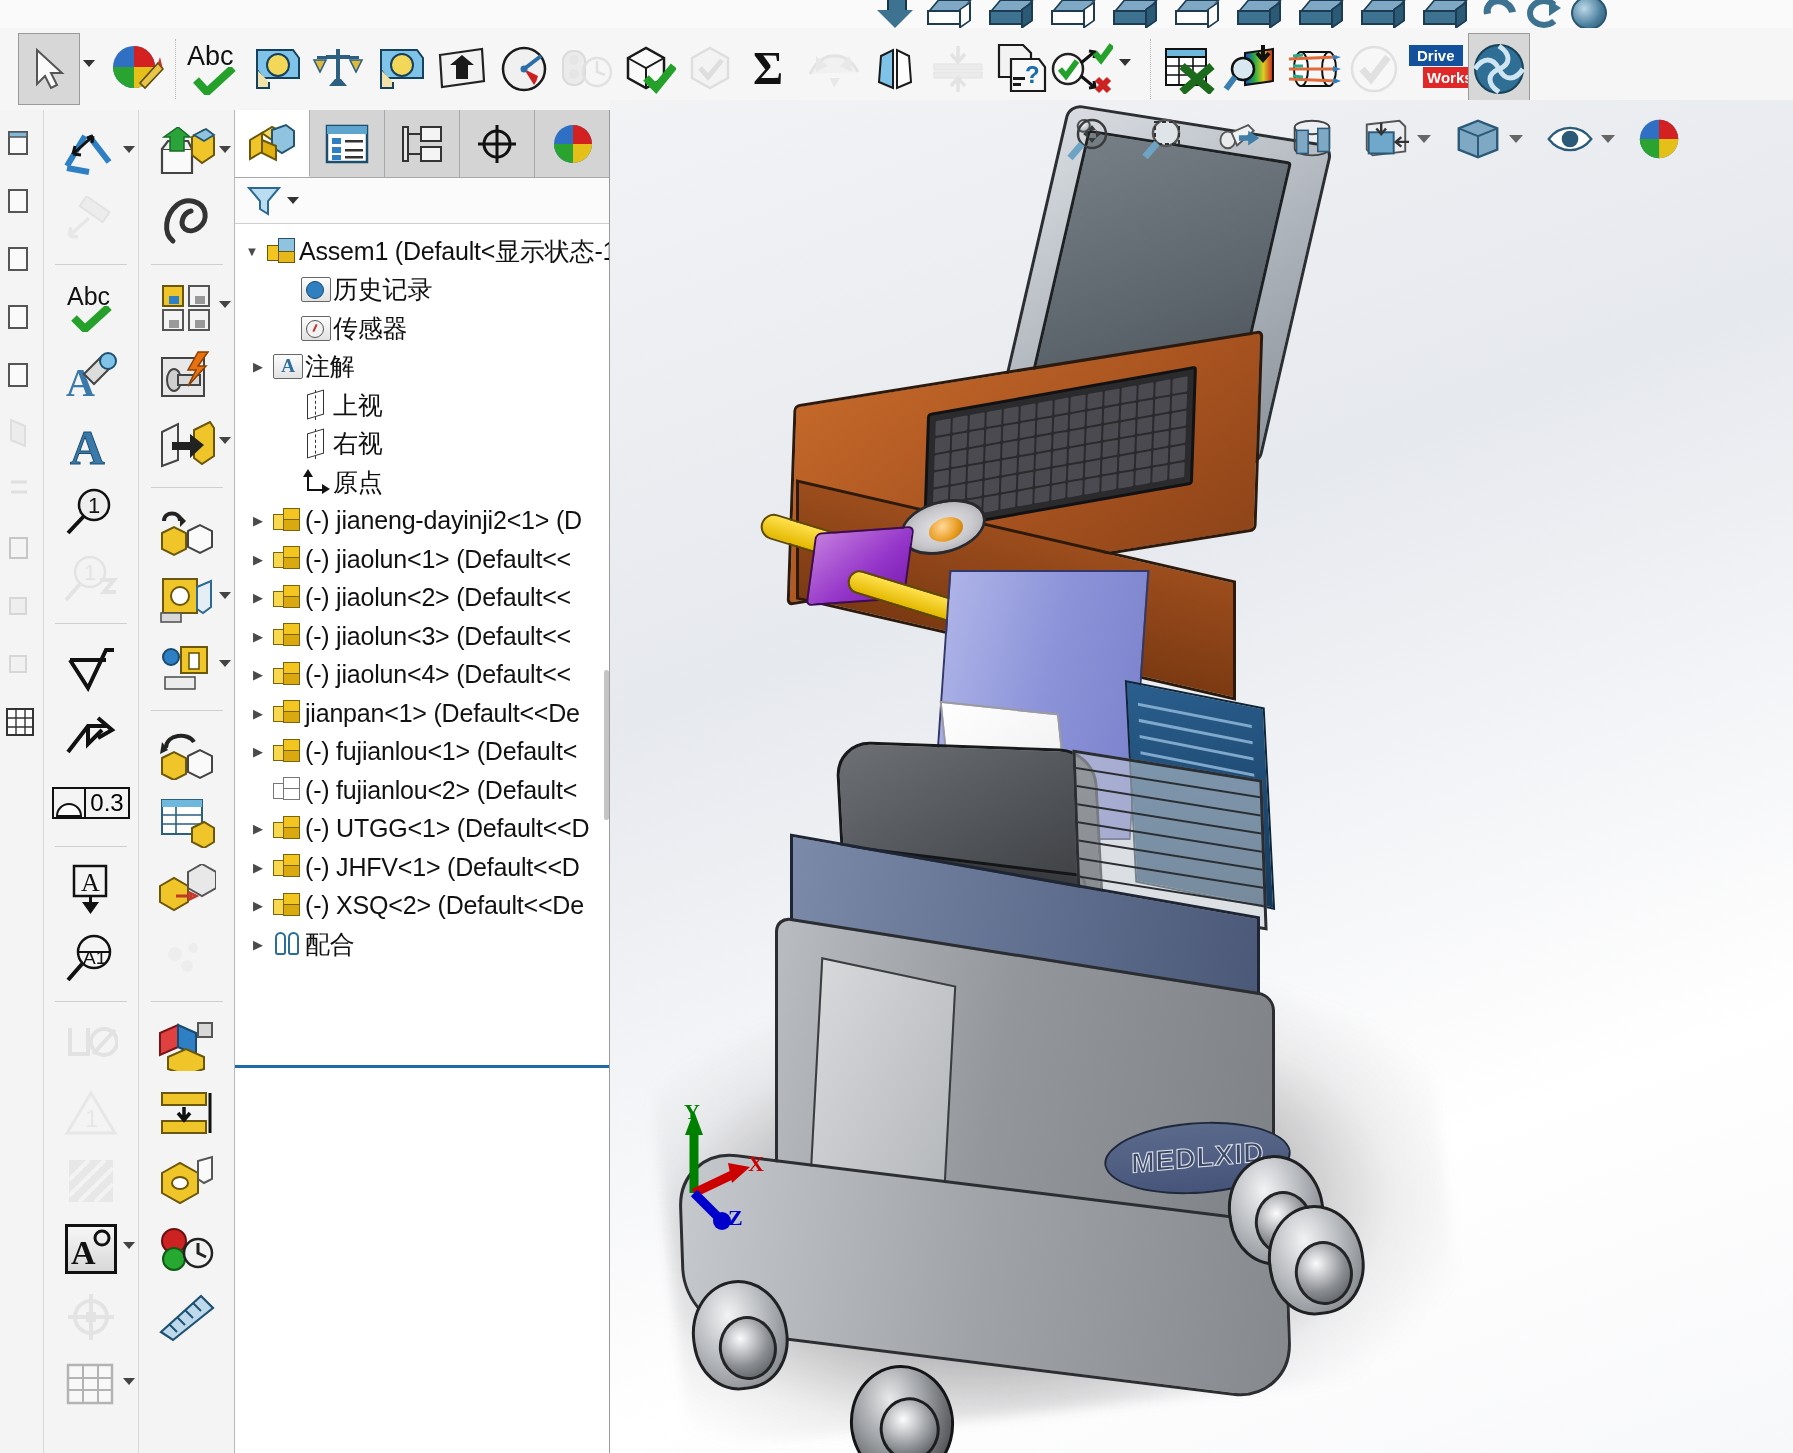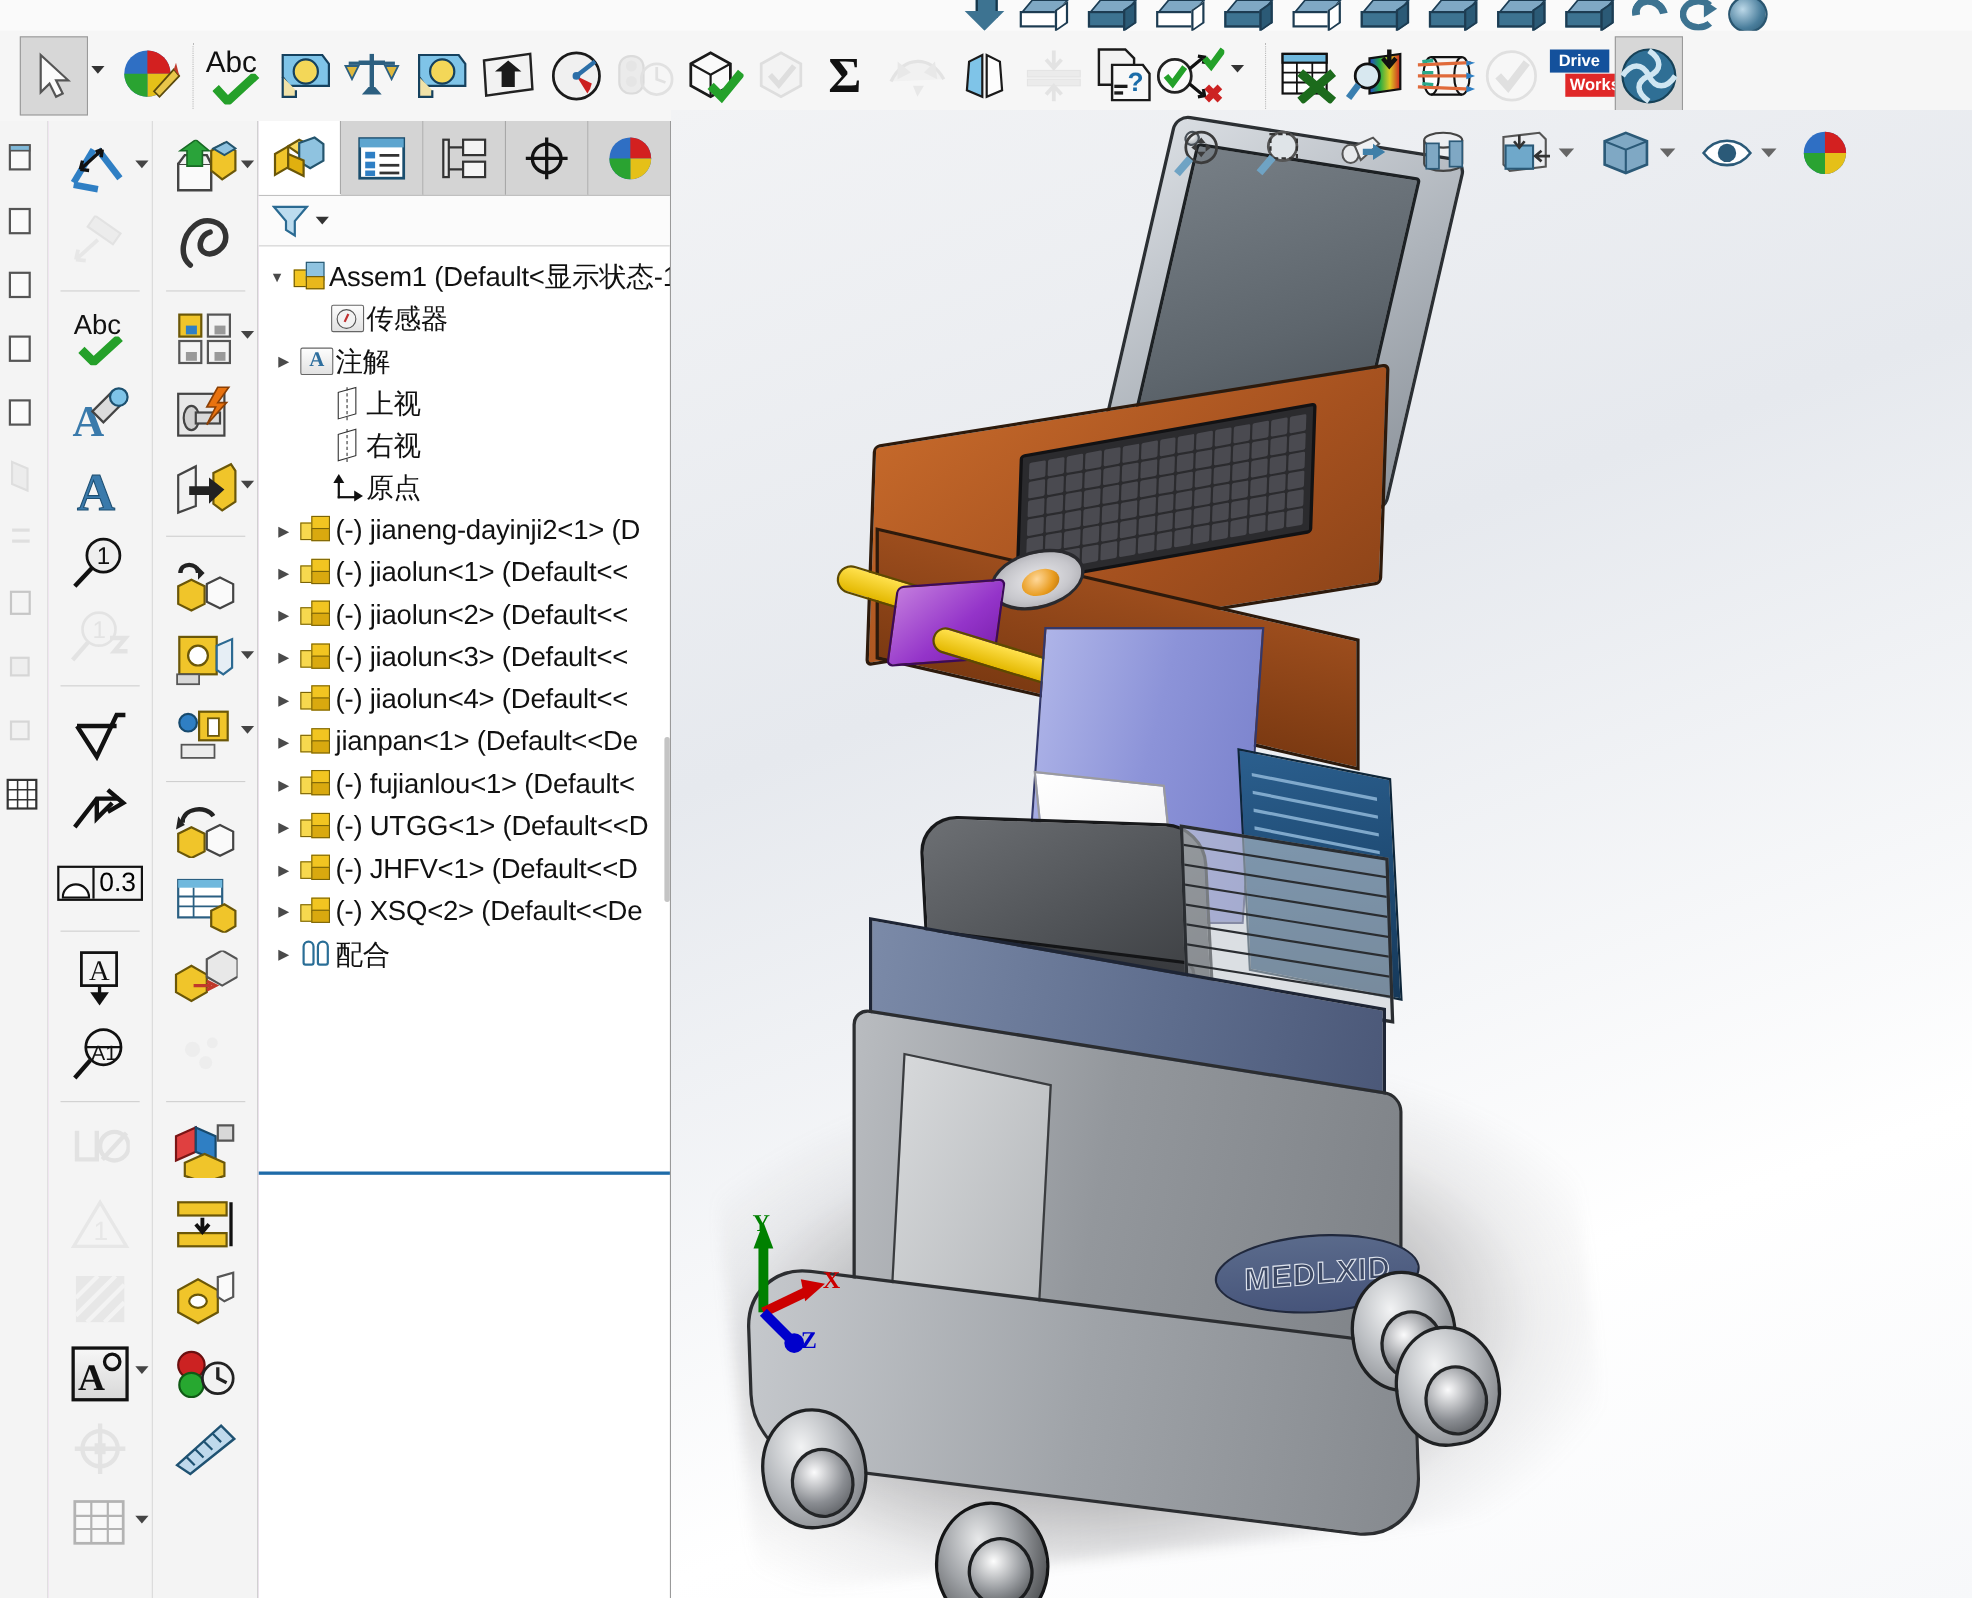--- a/index.html
+++ b/index.html
@@ -1119,6 +1119,15 @@
         <span class="tlabel">Assem1  (Default&lt;显示状态-1</span>
       </div>
 
+      <div class="trow" style="padding-left:38px">
+        <span class="tw-arrow"></span>
+        <span class="ticon">
+          <span class="ic-folder">
+              <span class="badge"></span>
+            </span>
+        </span>
+        <span class="tlabel">历史记录</span>
+      </div>
 
       <div class="trow" style="padding-left:38px">
         <span class="tw-arrow"></span>

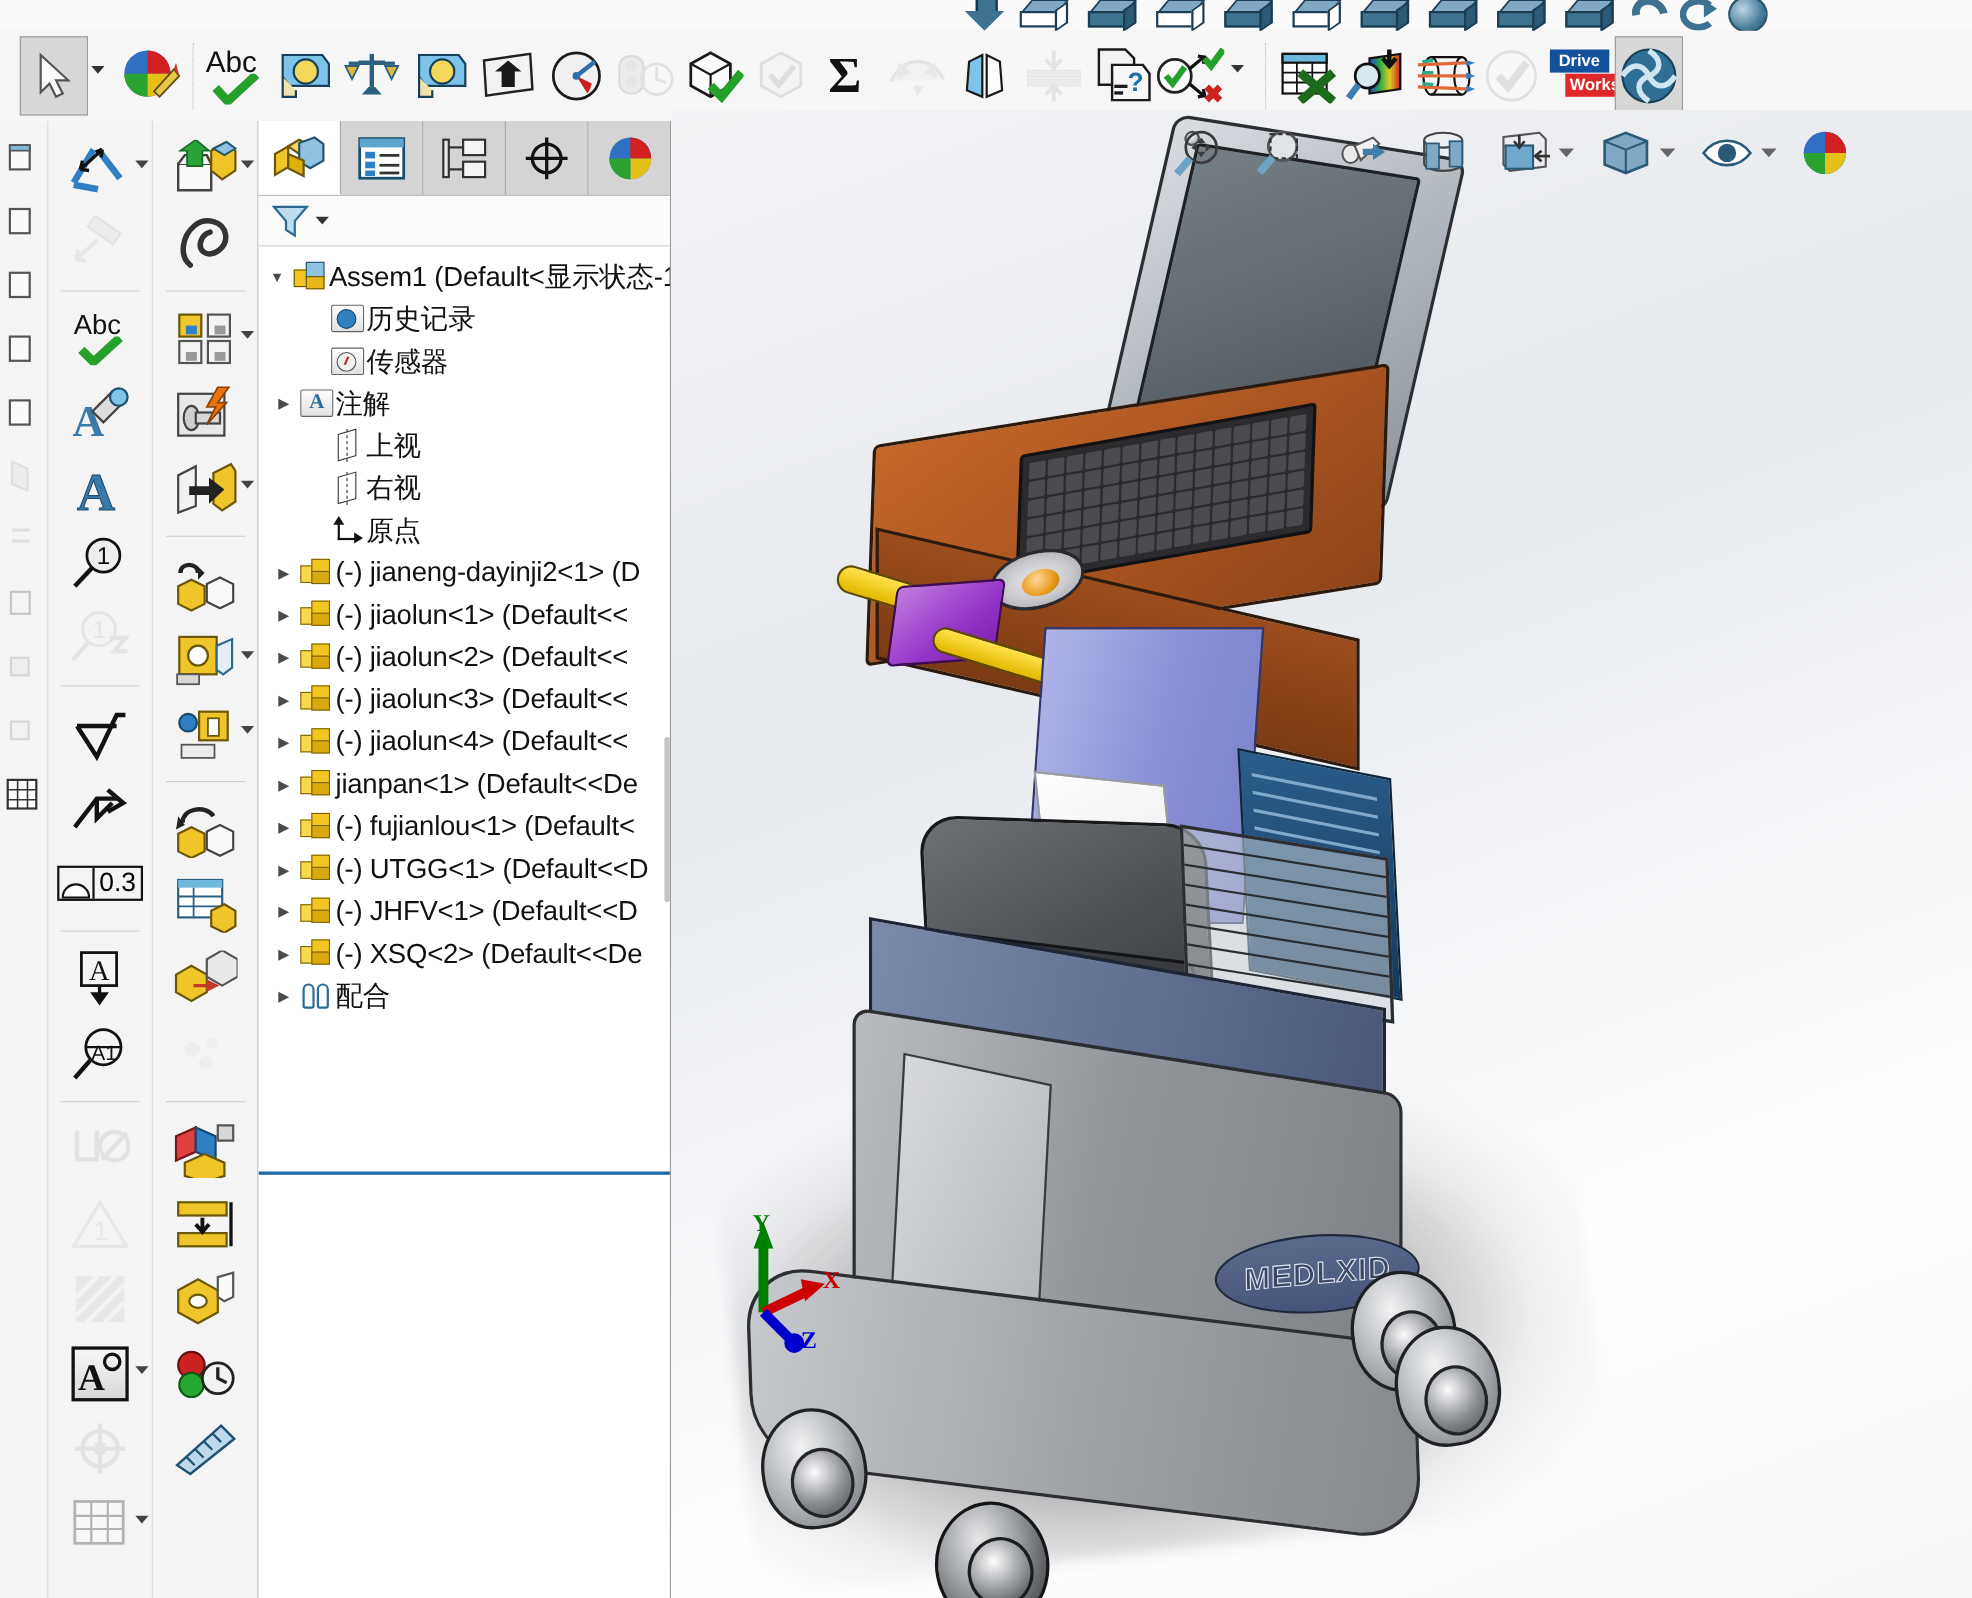--- a/index.html
+++ b/index.html
@@ -1261,6 +1261,17 @@
         <span class="tlabel">(-) fujianlou&lt;1&gt;  (Default&lt;</span>
       </div>
       <div class="trow" style="padding-left:10px">
+        <span class="tw-arrow"></span>
+        <span class="ticon">
+            <span class="ic-part hidden-part">
+              <span class="a"></span>
+              <span class="b"></span>
+              <span class="c"></span>
+            </span>
+          </span>
+        <span class="tlabel">(-) fujianlou&lt;2&gt;  (Default&lt;</span>
+      </div>
+      <div class="trow" style="padding-left:10px">
         <span class="tw-arrow has"></span>
         <span class="ticon">
             <span class="ic-part">

